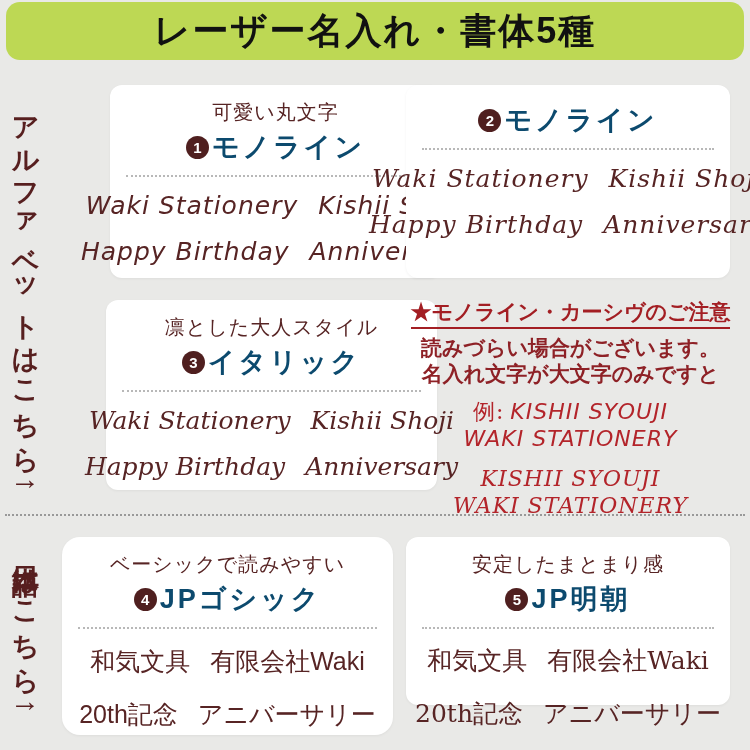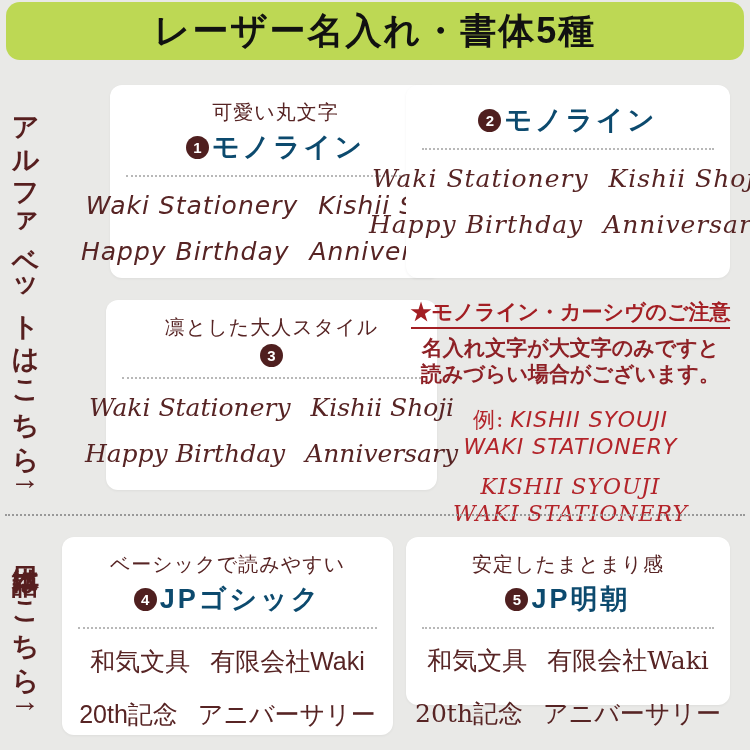--- a/index.html
+++ b/index.html
@@ -117,6 +117,7 @@
     <div class="tagline">凛とした大人スタイル</div>
     <div class="title-row">
       <span class="num-circle">3</span>
+      <span class="card-title">イタリック</span>
     </div>
     <div class="dotline"></div>
     <div class="samples script-samples f-italic">

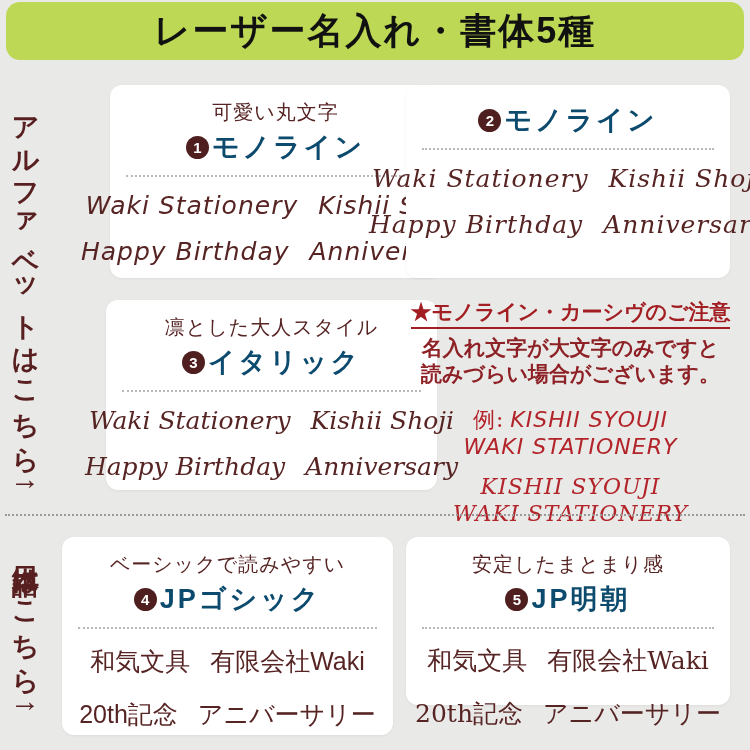--- a/index.html
+++ b/index.html
@@ -135,8 +135,8 @@
   <div class="notice">
     <span class="notice-title">★モノライン・カーシヴのご注意</span>
     <div class="notice-body">
+      <div>読みづらい場合がございます。</div>
       <div>名入れ文字が大文字のみですと</div>
-      <div>読みづらい場合がございます。</div>
     </div>
     <div class="notice-ex notice-ex1 f-monoline">
       <div><span class="ex-prefix">例:</span><span>KISHII SYOUJI</span></div>

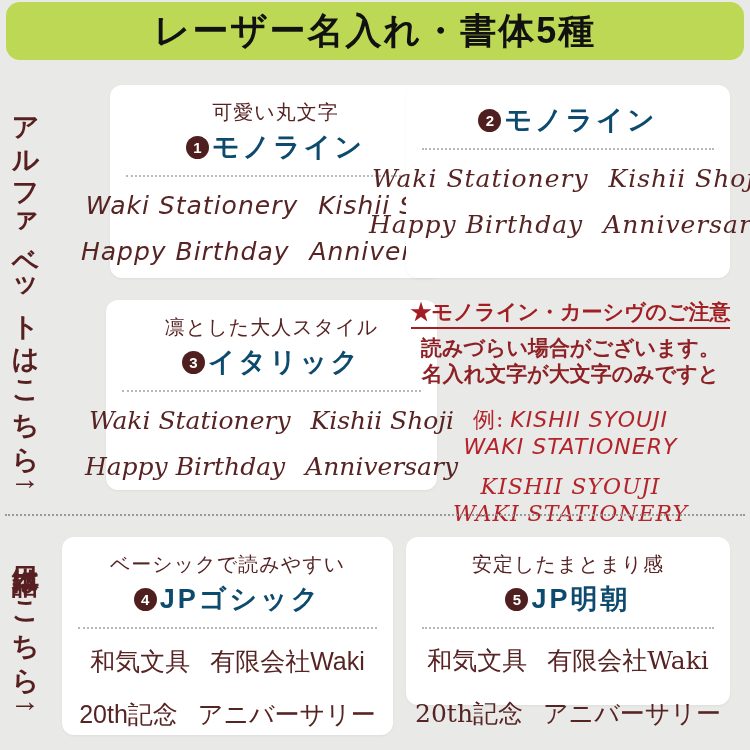--- a/index.html
+++ b/index.html
@@ -51,7 +51,7 @@
   .notice-body { margin-top:6px; font-family:"DejaVu Serif","Liberation Serif",serif;
                  font-size:21px; color:#8e2126; line-height:1.25; font-weight:bold; }
   .notice-ex { color:#b3242a; font-size:22px; line-height:1.25; white-space:nowrap; }
-  .notice-ex1 { margin-top:18px; }
+  .notice-ex1 { margin-top:10px; }
   .notice-ex2 { margin-top:12px; }
   .ex-prefix { font-family:"DejaVu Serif",serif; font-style:normal; margin-right:6px; }
 

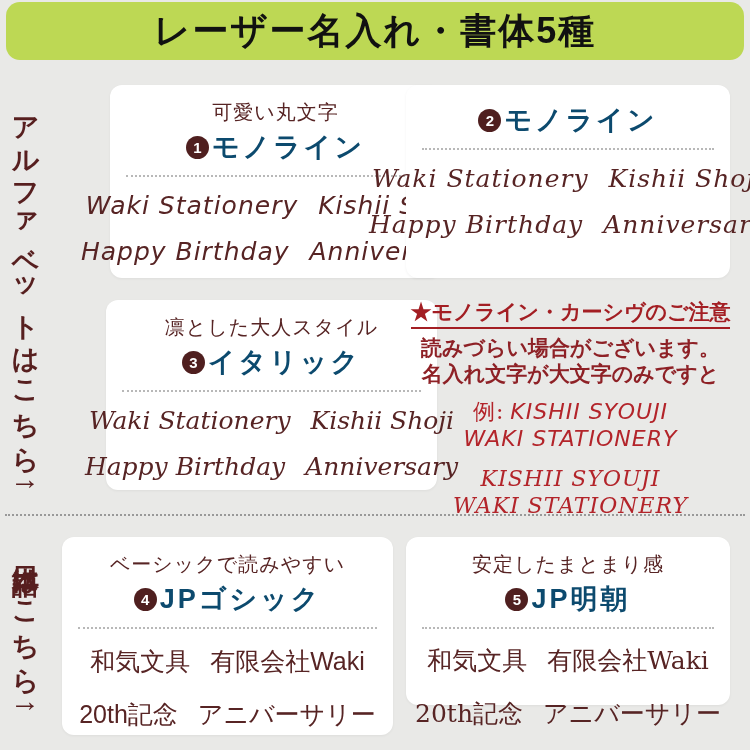--- a/index.html
+++ b/index.html
@@ -24,7 +24,7 @@
   .card.c1 { left:62px;  top:85px;  width:331px; height:193px;margin-left:48px; }
   .card.c2 { left:406px; top:85px;  width:324px; height:193px; }
   .card.c3 { left:62px;  top:300px; width:331px; height:190px;margin-left:44px; }
-  .card.c4 { left:62px;  top:537px; width:331px; height:198px; }
+  .card.c4 { left:62px;  top:537px; width:331px; height:198px;border-radius:18px; }
   .card.c5 { left:406px; top:537px; width:324px; height:168px; }
 
   .tagline { font-size:20px; color:#572424; letter-spacing:1px; }

